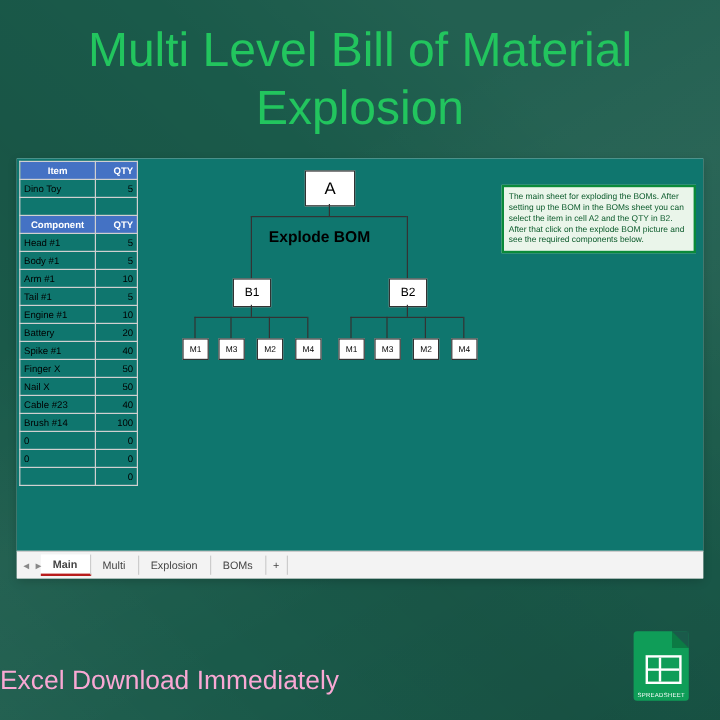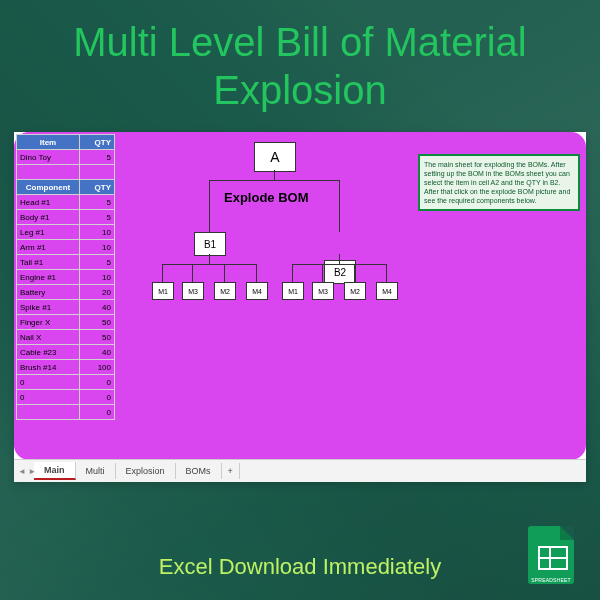--- a/index.html
+++ b/index.html
@@ -33,8 +33,7 @@
   .sheet-content {
     position: absolute;
     top: 0; left: 0; right: 0; bottom: 22px;
-    background: #d946ef;
-    border-radius: 15px;
+    background: #0f766e;
   }
   .table-area {
     position: absolute;

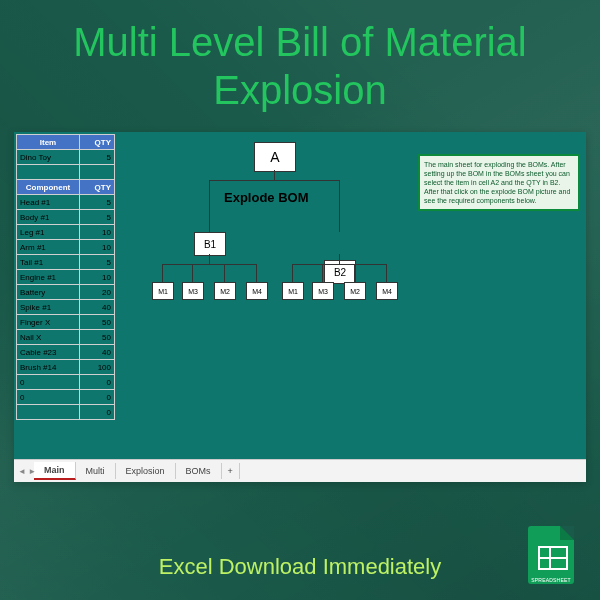--- a/index.html
+++ b/index.html
@@ -222,10 +222,6 @@
         <tr>
               <td class="col-item">Body #1</td>
               <td class="col-qty">5</td>
-            </tr>
-        <tr>
-              <td class="col-item">Leg #1</td>
-              <td class="col-qty">10</td>
             </tr>
         <tr>
               <td class="col-item">Arm #1</td>

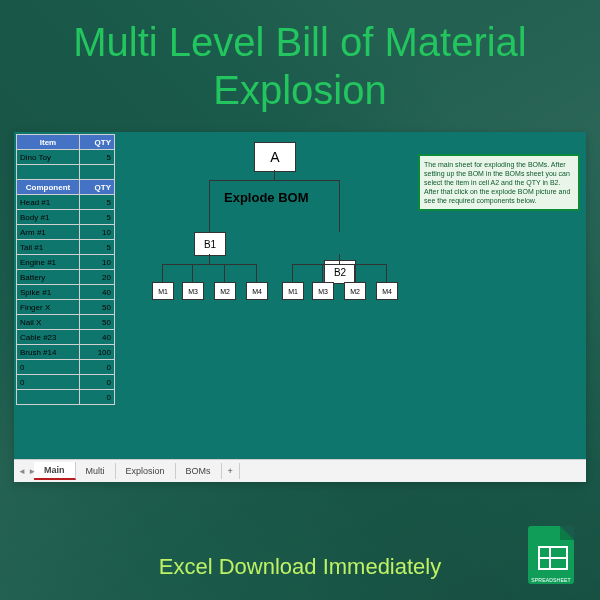--- a/index.html
+++ b/index.html
@@ -76,7 +76,7 @@
   }
   .node-a { left: 110px; top: 0; width: 40px; height: 28px; font-size: 14px; }
   .node-b1 { left: 50px; top: 90px; width: 30px; height: 22px; }
-  .node-b2 { left: 180px; top: 90px; width: 30px; height: 22px; margin-top: 28px; }
+  .node-b2 { left: 180px; top: 90px; width: 30px; height: 22px; }
   .node-m { width: 20px; height: 16px; top: 140px; font-size: 7px; }
   .explode-label {
     position: absolute;

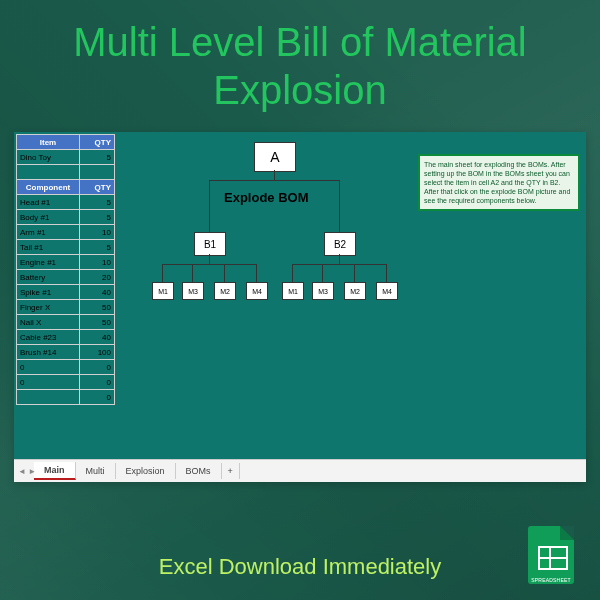--- a/index.html
+++ b/index.html
@@ -135,8 +135,7 @@
     bottom: 20px;
     left: 0;
     right: 0;
-    text-align: center;
-    color: #bef264;
+    color: #f9a8d4;
     font-size: 22px;
     font-weight: 300;
   }

